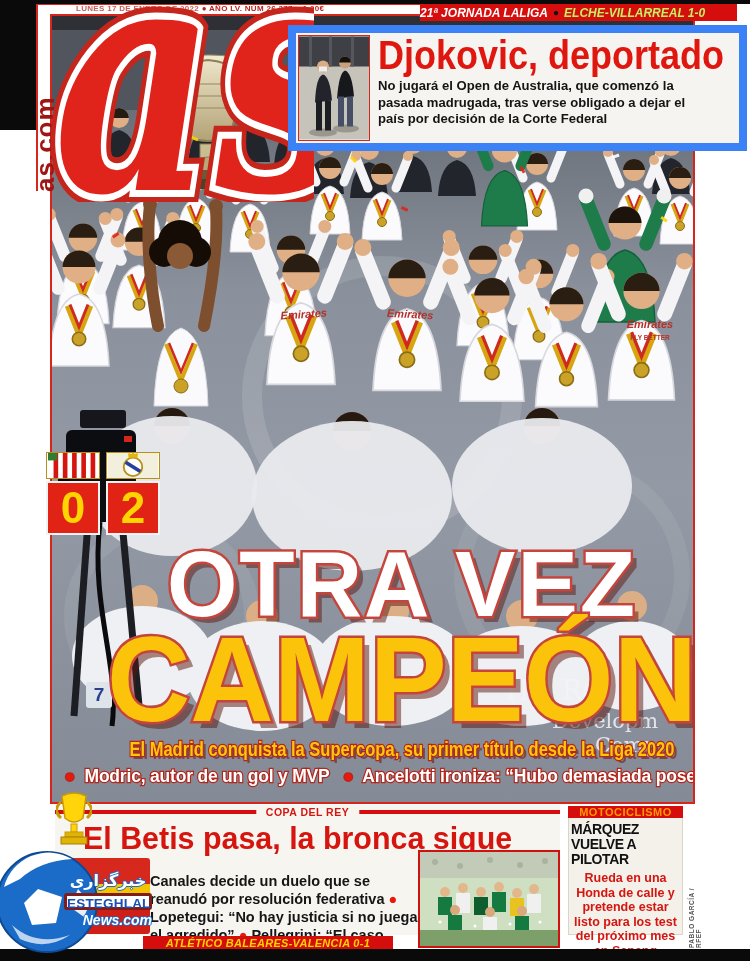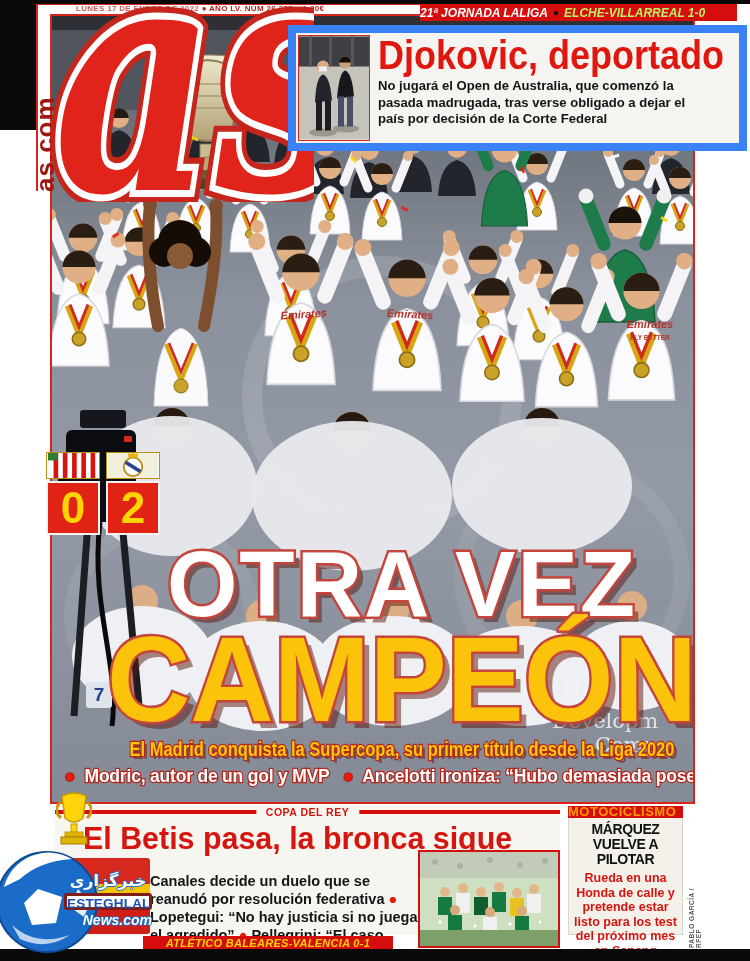--- a/index.html
+++ b/index.html
@@ -78,8 +78,8 @@
 
   
   .marquez{left:568px;top:806px;width:115px;z-index:5}
-  .mq-kicker{height:12px;background:#d60d0d;color:#ff9a00;font-size:13px;font-weight:bold;
-             text-align:left;line-height:12px;letter-spacing:.5px}
+  .mq-kicker{height:12px;background:#d60d0d;color:#ff9a00;font-size:11px;font-weight:bold;
+             text-align:center;line-height:12px;letter-spacing:.5px}
   .mq-box{background:#f3f1ea;border:1px solid #d9d5c9;border-top:none;height:117px;padding:3px 2px;box-sizing:border-box}
   .mq-h{font-size:14px;line-height:15px;font-weight:bold;color:#111;text-align:center;letter-spacing:-.4px;margin:1px 0 4px}
   .mq-b{font-size:12.5px;line-height:14.5px;font-weight:bold;color:#d6150f;text-align:center}

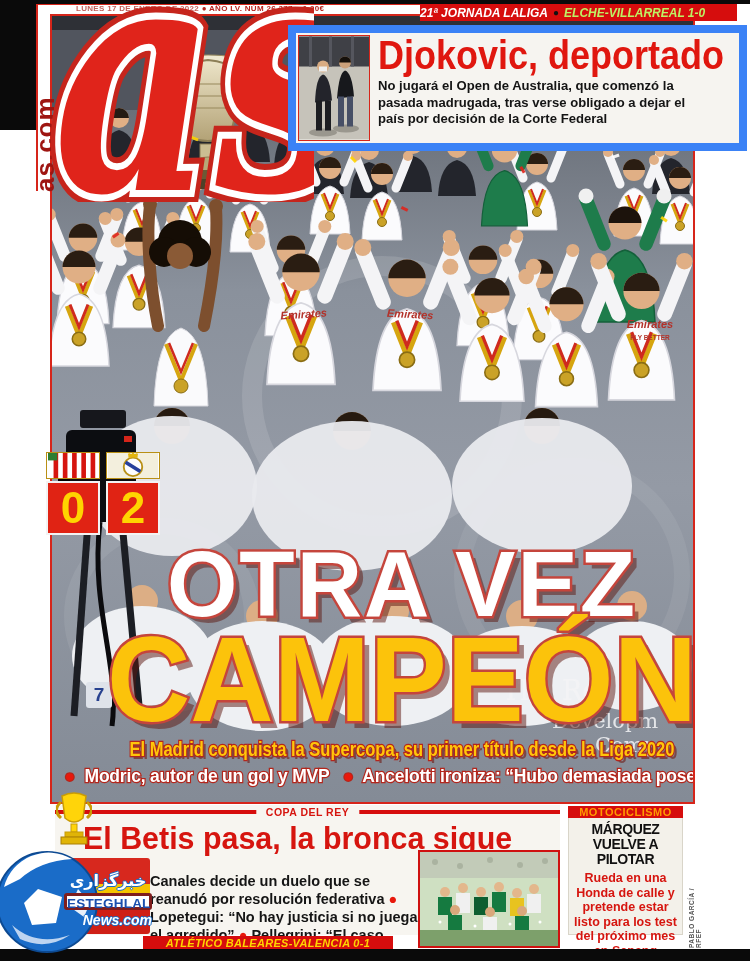--- a/index.html
+++ b/index.html
@@ -81,7 +81,7 @@
   .mq-kicker{height:12px;background:#d60d0d;color:#ff9a00;font-size:11px;font-weight:bold;
              text-align:center;line-height:12px;letter-spacing:.5px}
   .mq-box{background:#f3f1ea;border:1px solid #d9d5c9;border-top:none;height:117px;padding:3px 2px;box-sizing:border-box}
-  .mq-h{font-size:14px;line-height:15px;font-weight:bold;color:#111;text-align:center;letter-spacing:-.4px;margin:1px 0 4px}
+  .mq-h{font-size:14px;line-height:15px;font-weight:bold;color:#111;text-align:left;letter-spacing:-.4px;margin:1px 0 4px}
   .mq-b{font-size:12.5px;line-height:14.5px;font-weight:bold;color:#d6150f;text-align:center}
 
   .photo-credit{left:688px;top:868px;height:80px;z-index:5;writing-mode:vertical-rl;transform:rotate(180deg);

